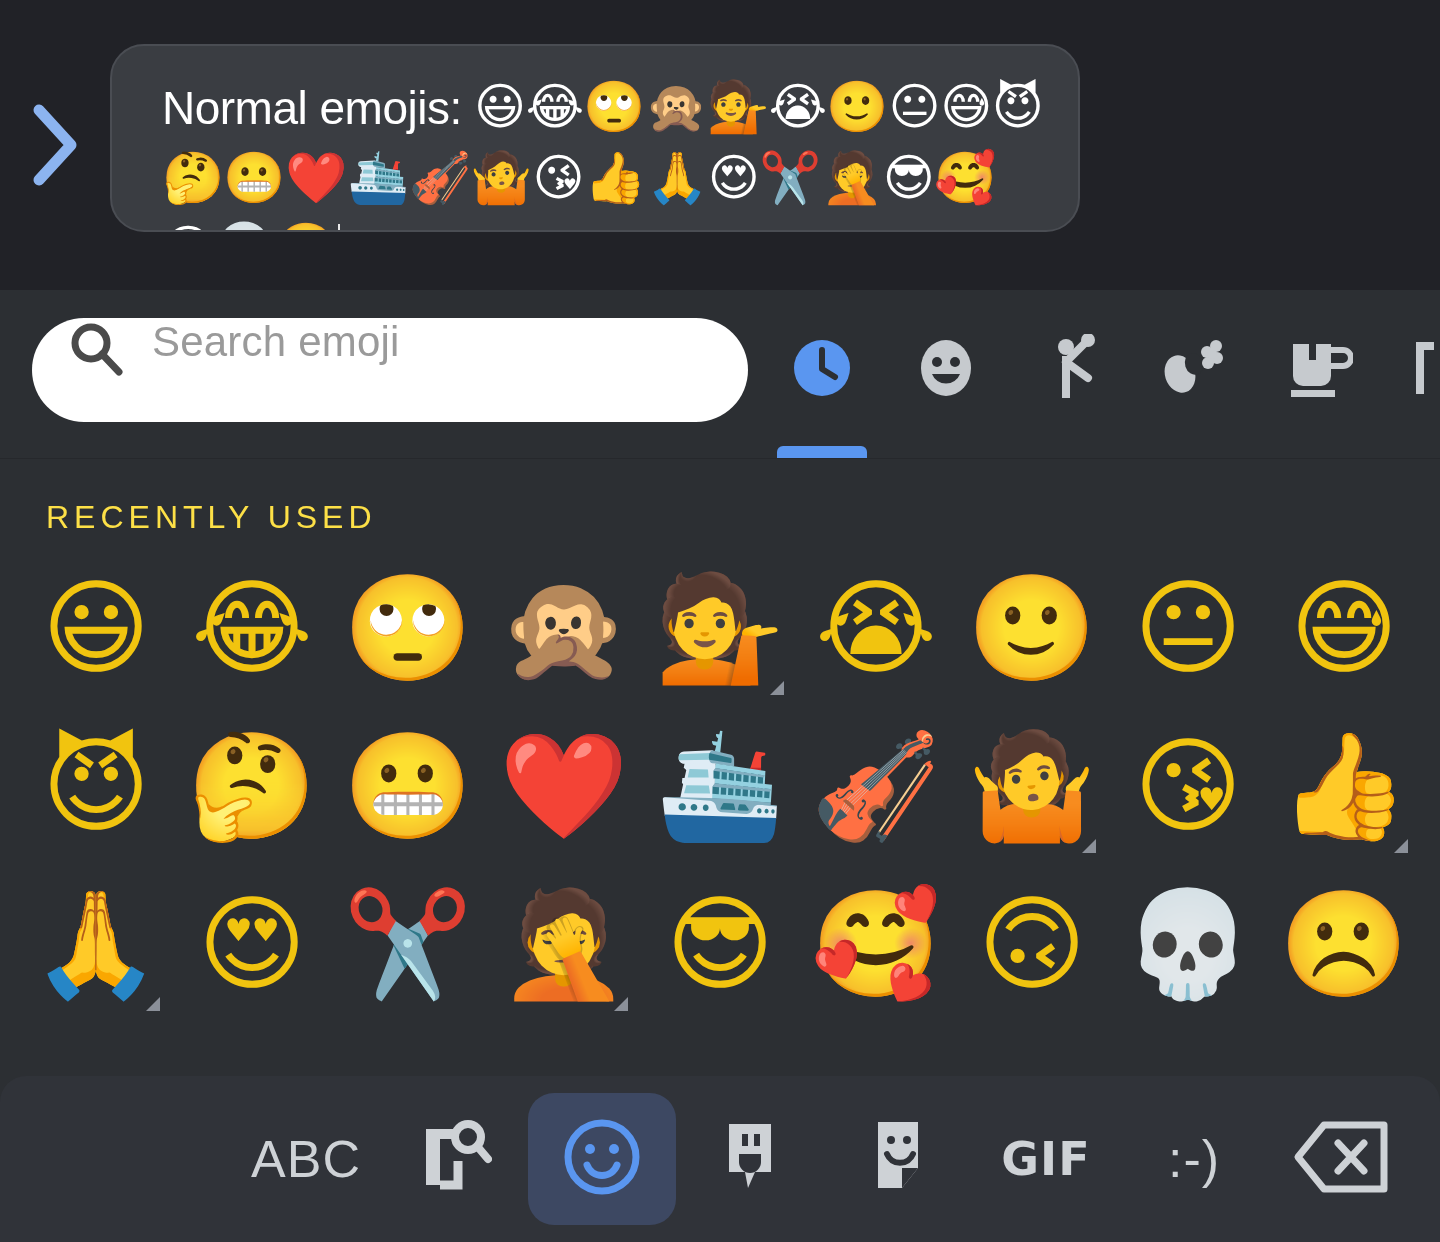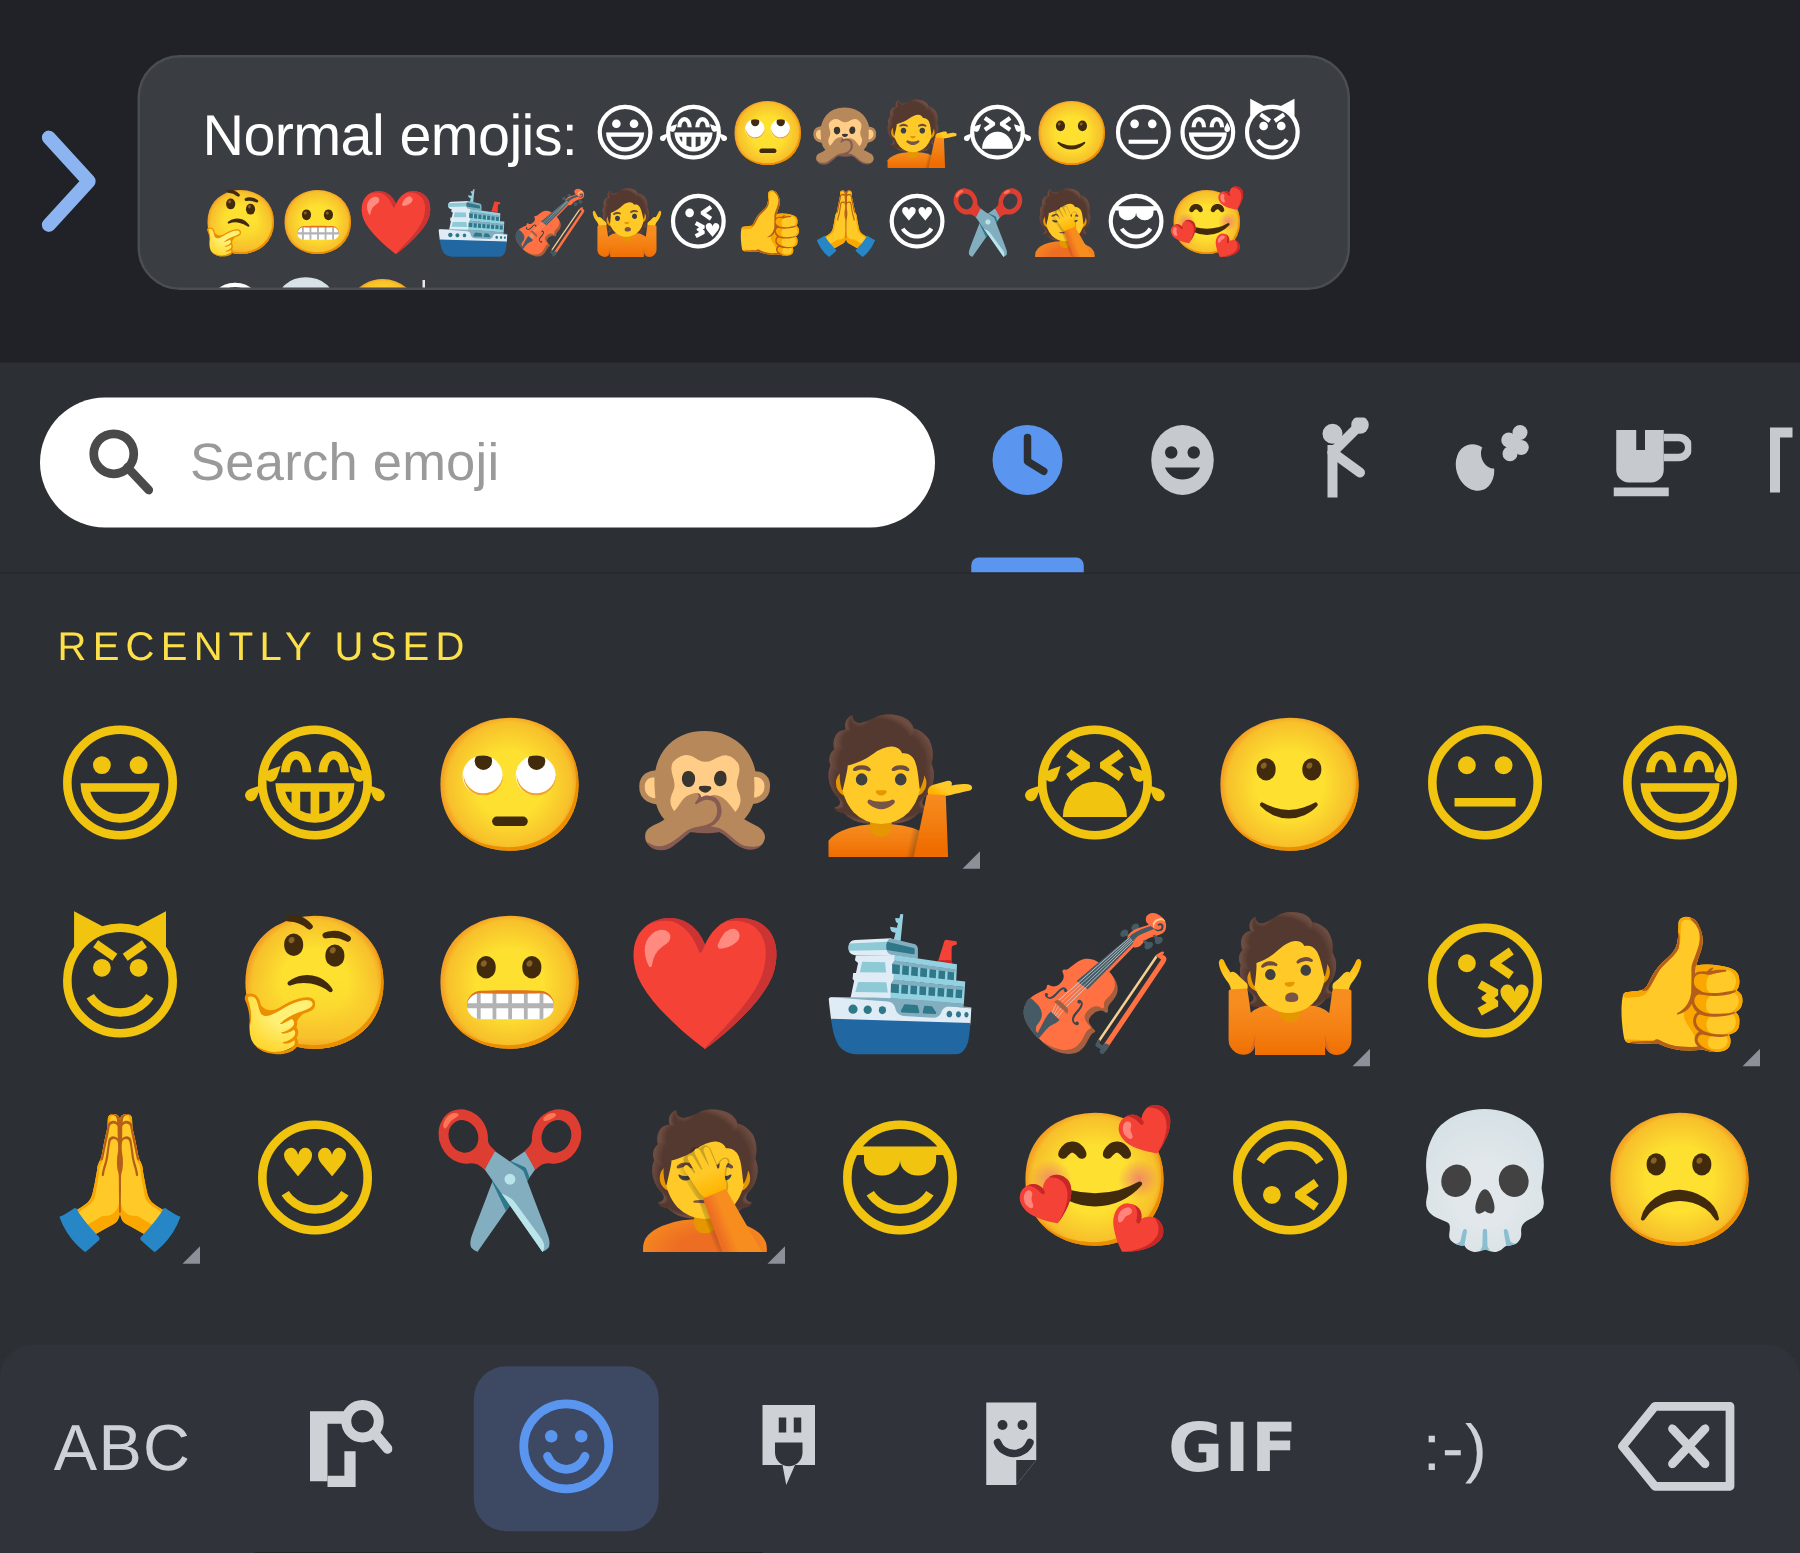--- a/index.html
+++ b/index.html
@@ -137,7 +137,6 @@
     background: #ffffff;
     border-radius: 52px;
     display: flex;
-    align-items: center;
     padding: 0 34px;
     box-sizing: border-box;
     gap: 26px;

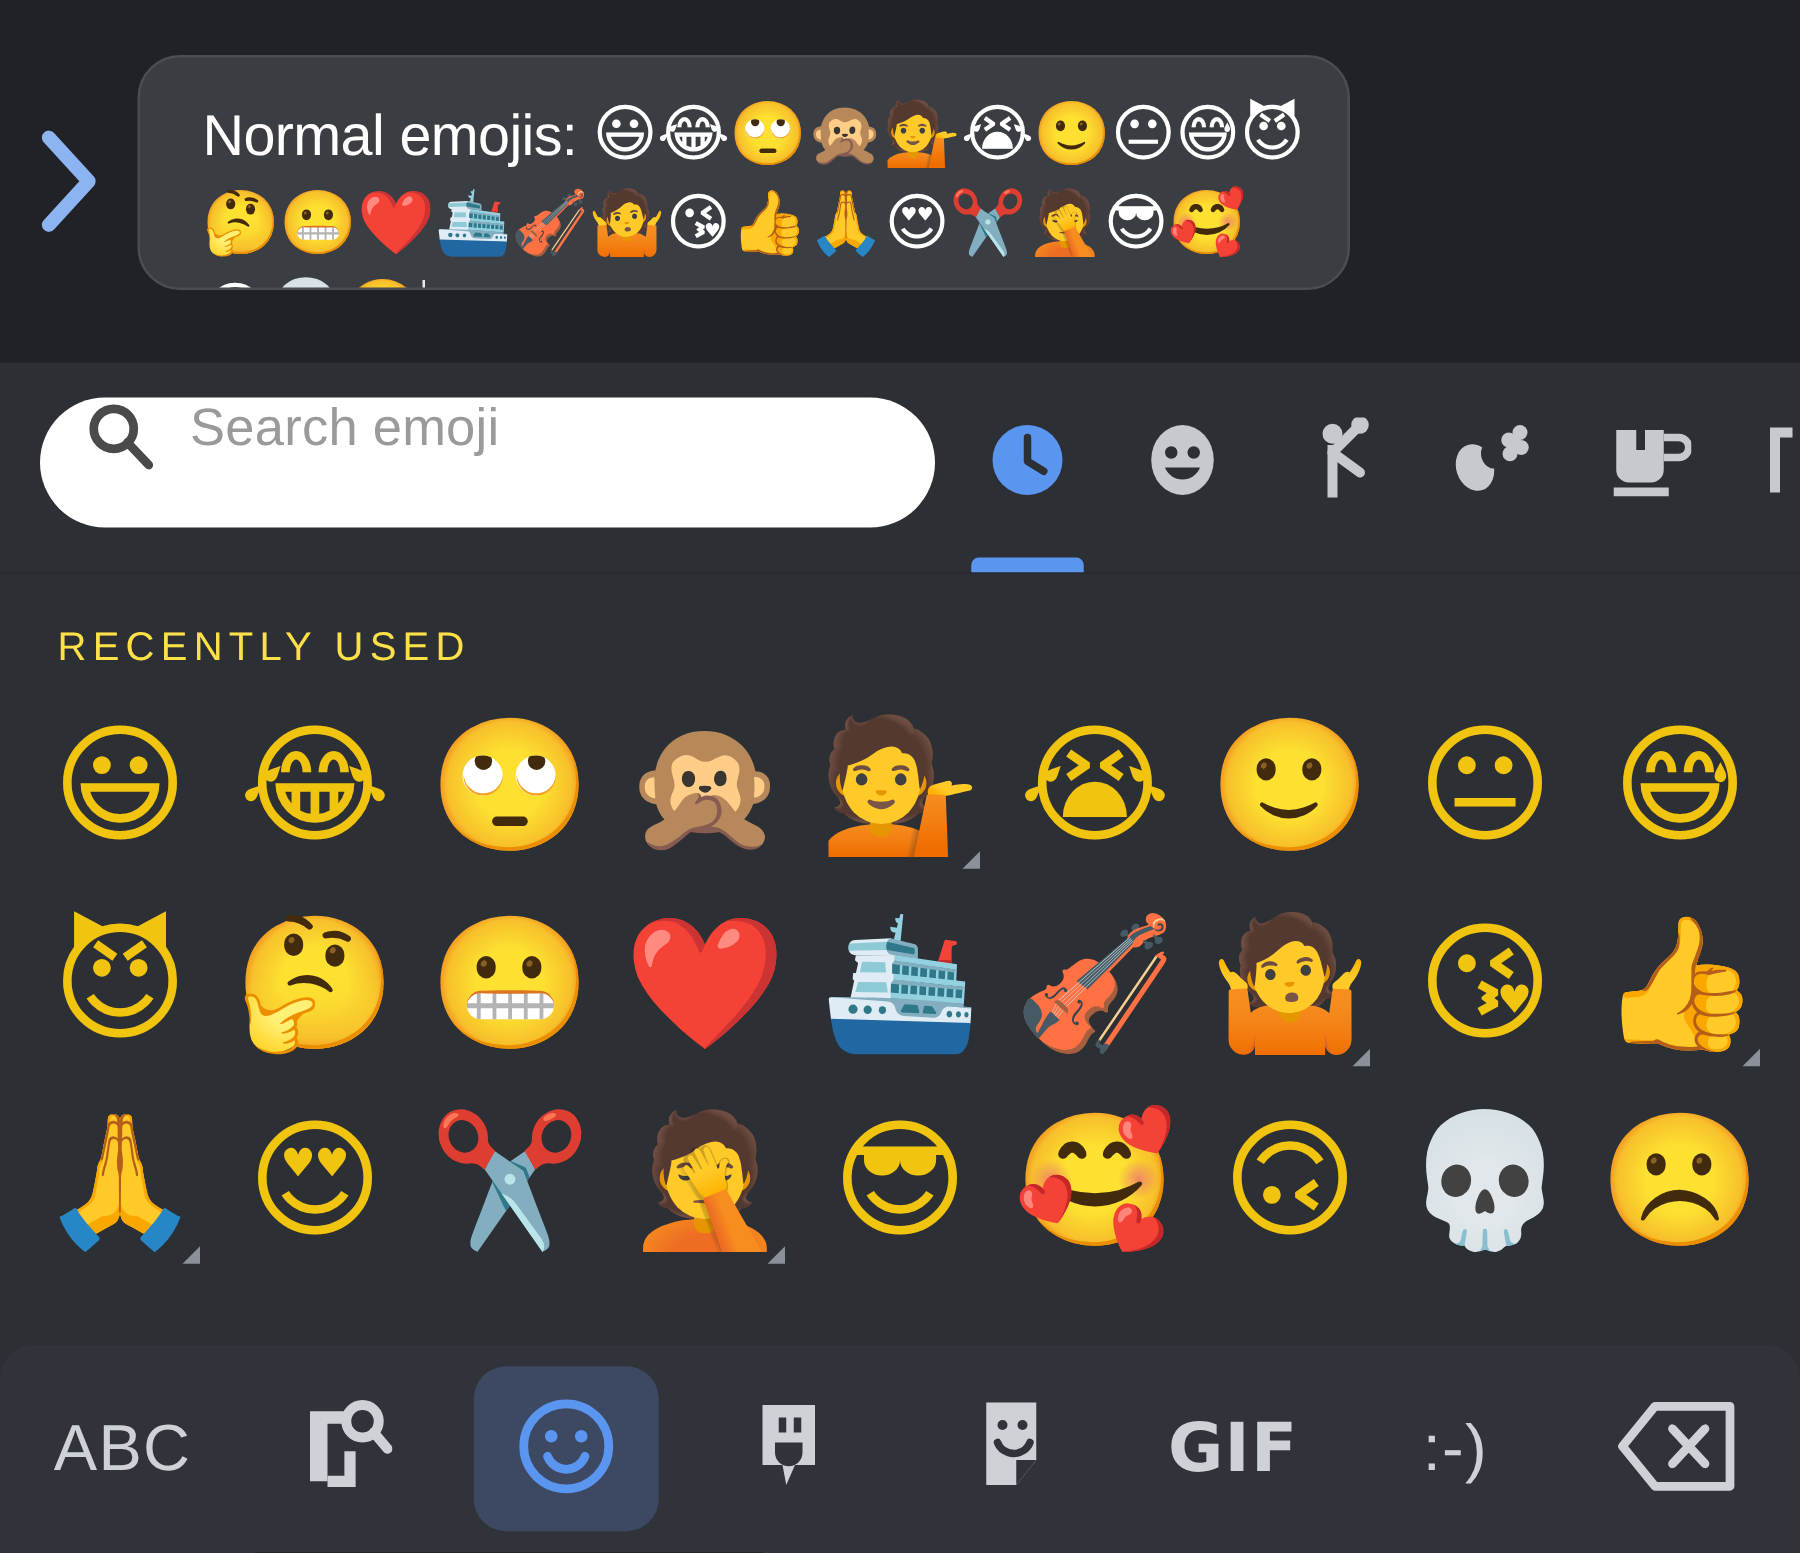--- a/index.html
+++ b/index.html
@@ -231,7 +231,7 @@
     border-radius: 26px 26px 0 0;
     display: flex;
     align-items: center;
-    justify-content: space-between;
+    justify-content: flex-end;
     padding: 0 24px;
     box-sizing: border-box;
   }

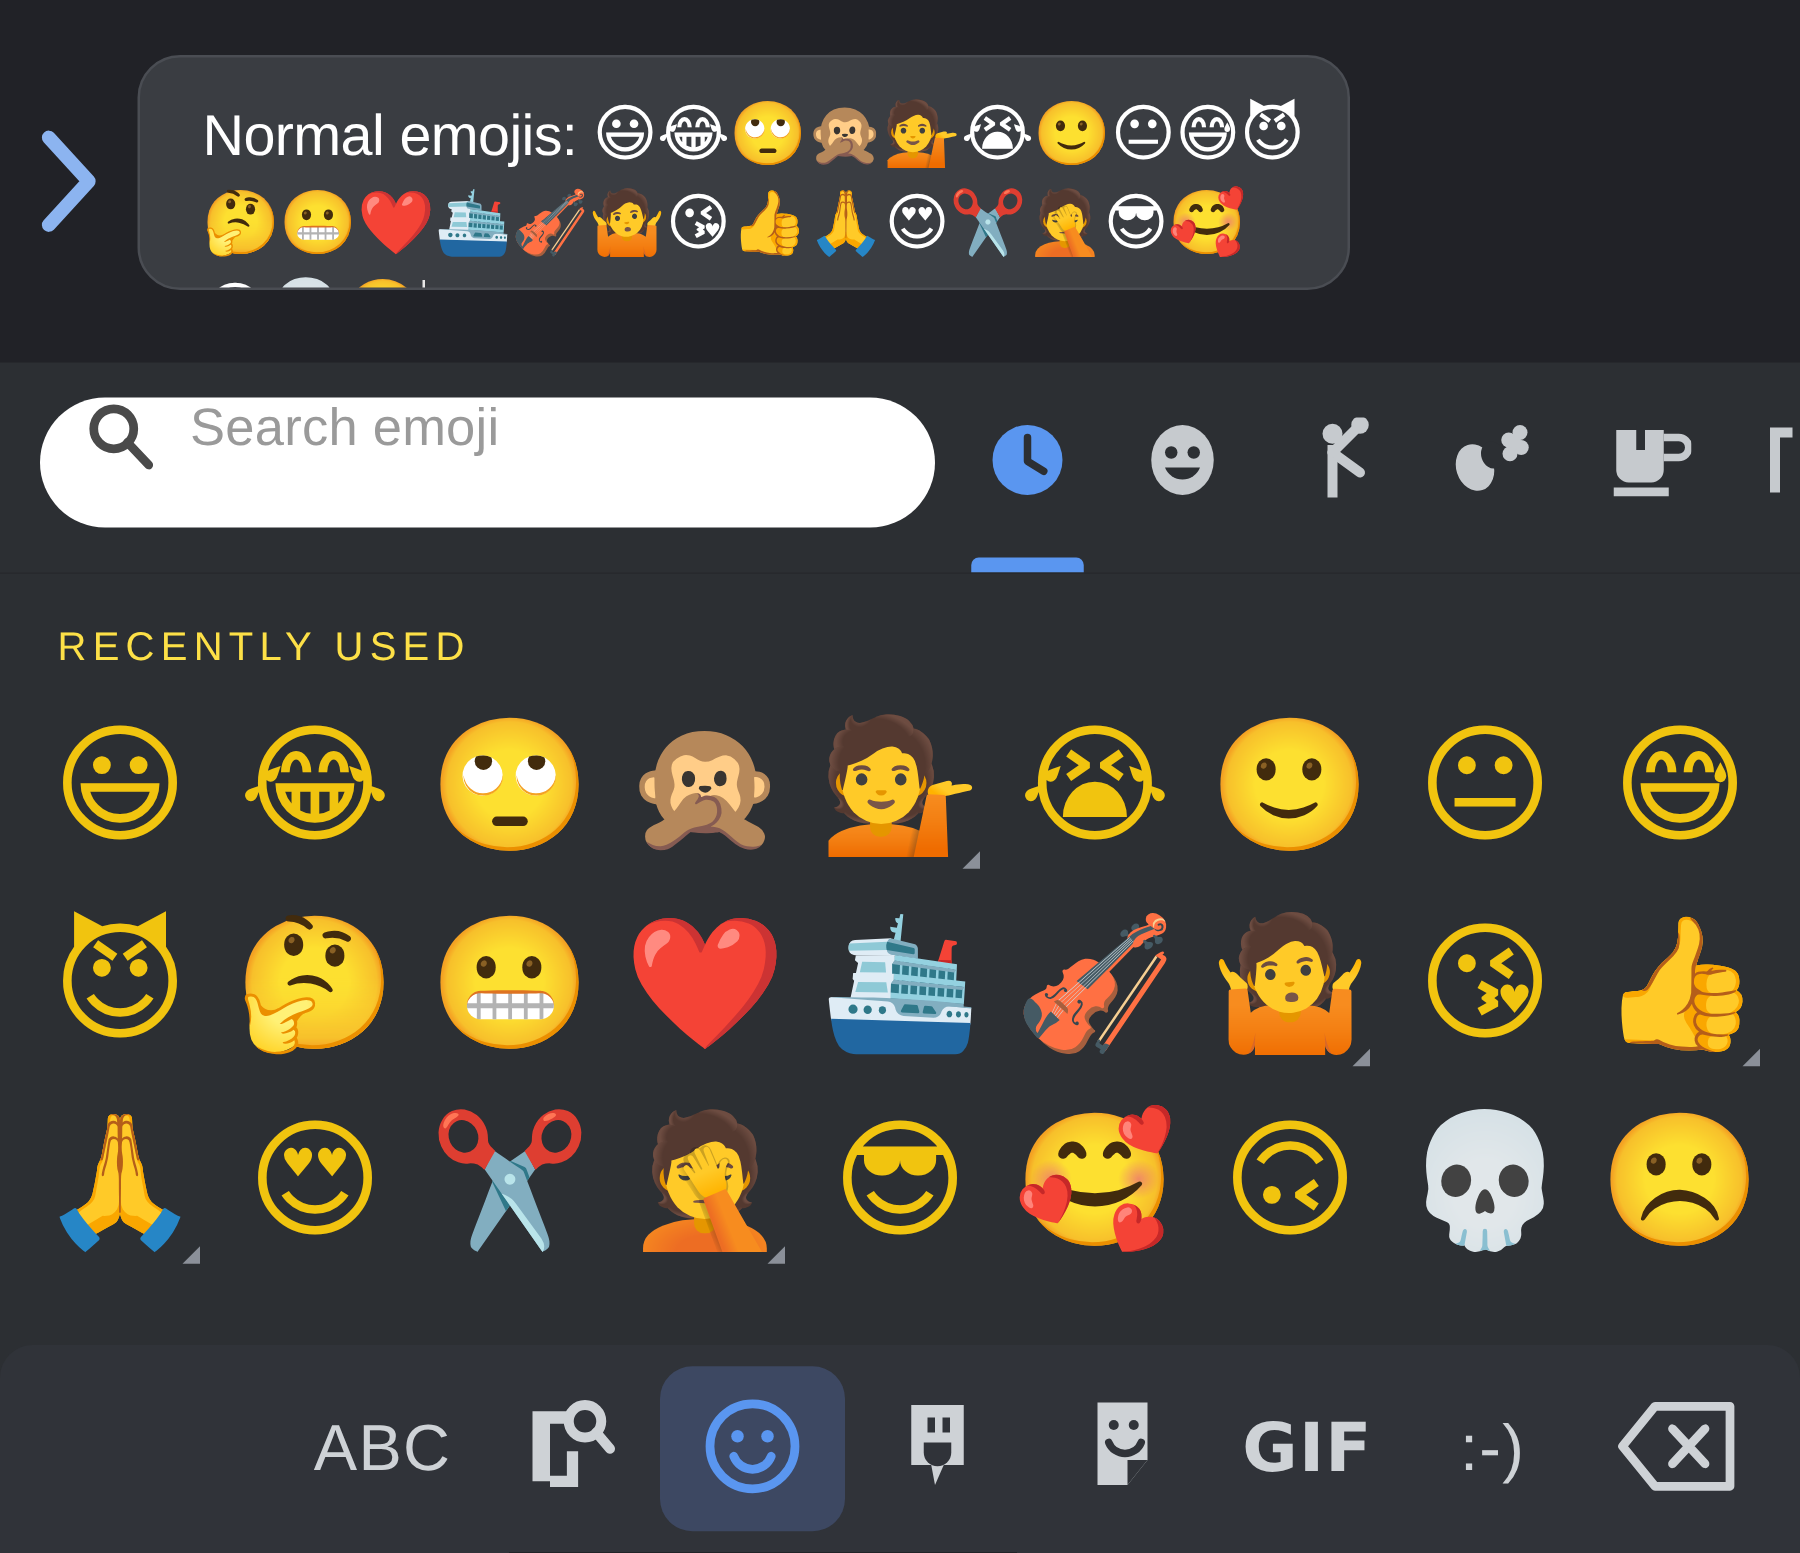--- a/index.html
+++ b/index.html
@@ -261,7 +261,7 @@
   }
   .kb-gif {
     color: #ced2d6;
-    font-size: 54px;
+    font-size: 46px;
     font-weight: bold;
     letter-spacing: 1px;
     line-height: 50px;

